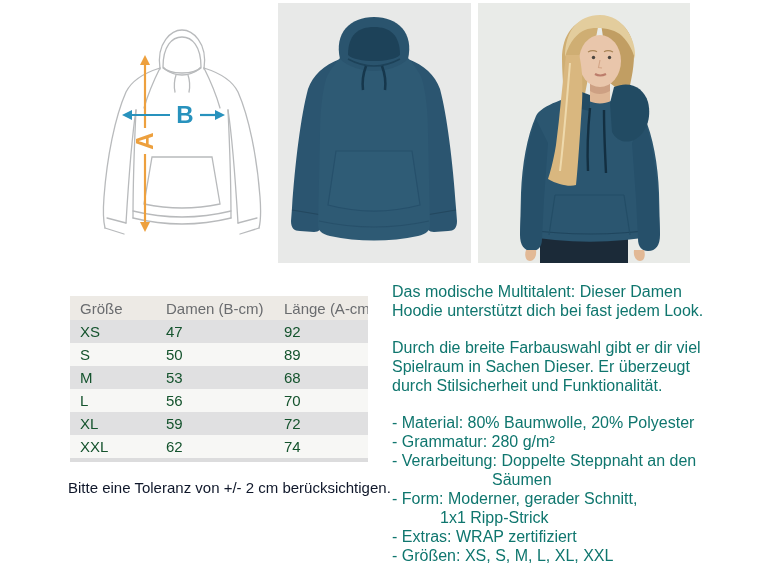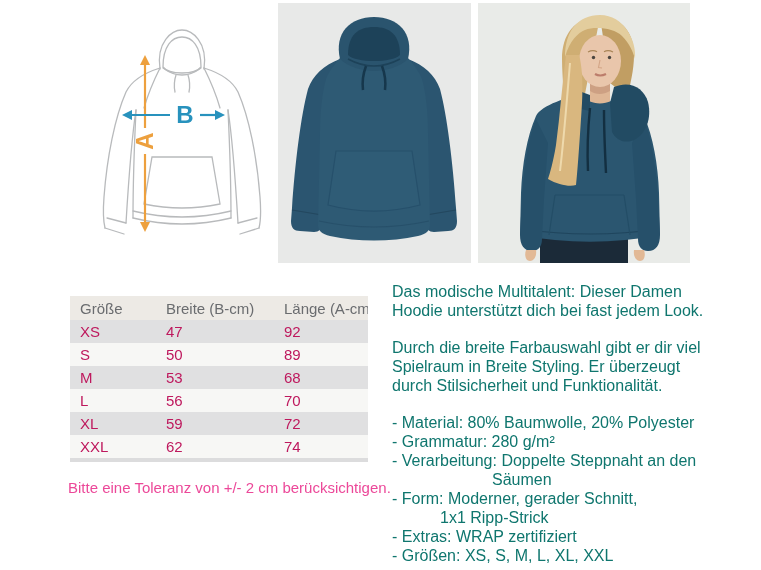--- a/index.html
+++ b/index.html
@@ -188,7 +188,7 @@
     <thead>
       <tr>
         <th>Größe</th>
-        <th>Breite (B-cm)</th>
+        <th>Damen (B-cm)</th>
         <th>Länge (A-cm)</th>
       </tr>
     </thead>

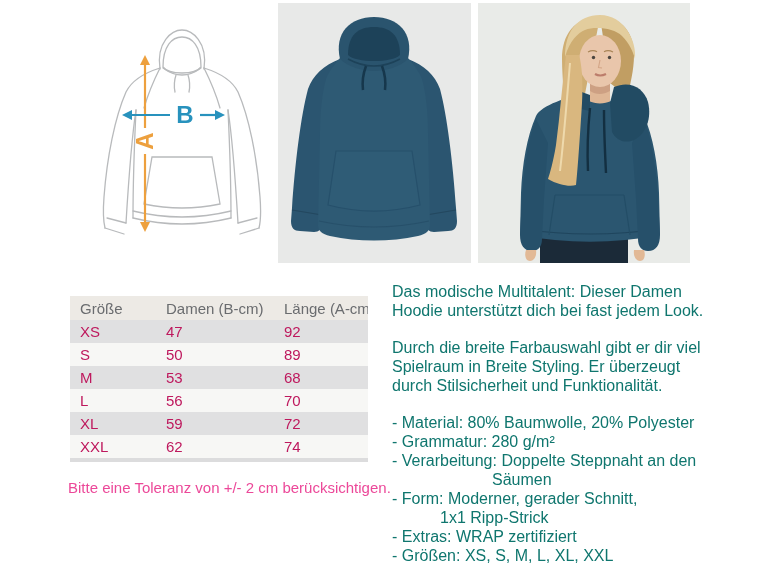--- a/index.html
+++ b/index.html
@@ -30,7 +30,7 @@
     overflow:hidden;white-space:nowrap;
   }
   table.size-table td{
-    color:#be185d;height:23px;padding:0 0 0 10px;
+    color:#14532d;height:23px;padding:0 0 0 10px;
     overflow:hidden;white-space:nowrap;
   }
   table.size-table tbody tr:nth-child(odd){background:#e0e0e1;}

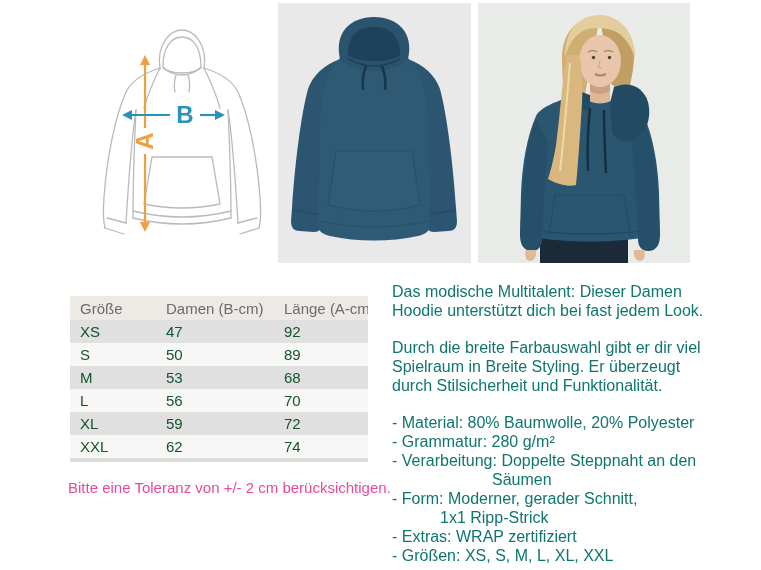--- a/index.html
+++ b/index.html
@@ -233,7 +233,7 @@
     <div class="dline">Hoodie unterstützt dich bei fast jedem Look.</div>
     <div class="dgap"></div>
     <div class="dline">Durch die breite Farbauswahl gibt er dir viel</div>
-    <div class="dline">Spielraum in Breite Styling. Er überzeugt</div>
+    <div class="dline">Spielraum in Sachen Dieser. Er überzeugt</div>
     <div class="dline">durch Stilsicherheit und Funktionalität.</div>
     <div class="dgap"></div>
     <div class="dline">- Material: 80% Baumwolle, 20% Polyester</div>

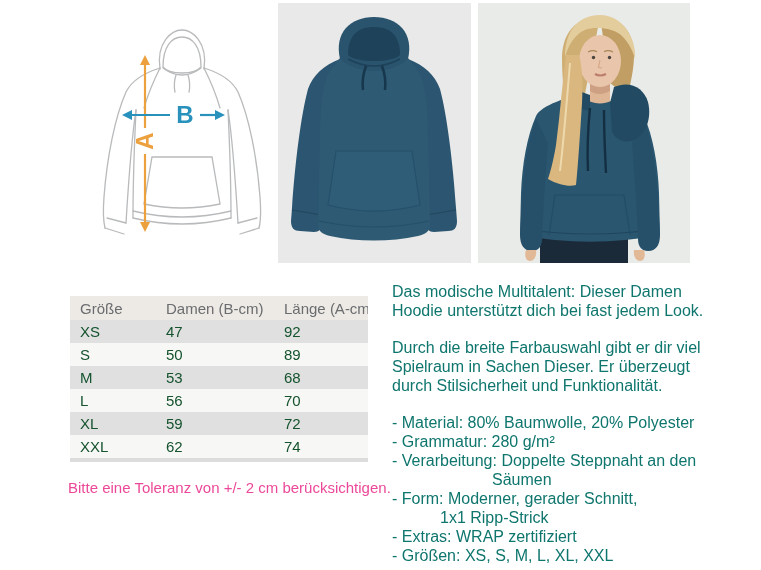--- a/index.html
+++ b/index.html
@@ -39,7 +39,7 @@
 
   .tolerance{
     position:absolute;left:68px;top:479px;
-    font-size:15px;color:#ec4899;white-space:nowrap;
+    font-size:15px;color:#0f172a;white-space:nowrap;
   }
 
   

